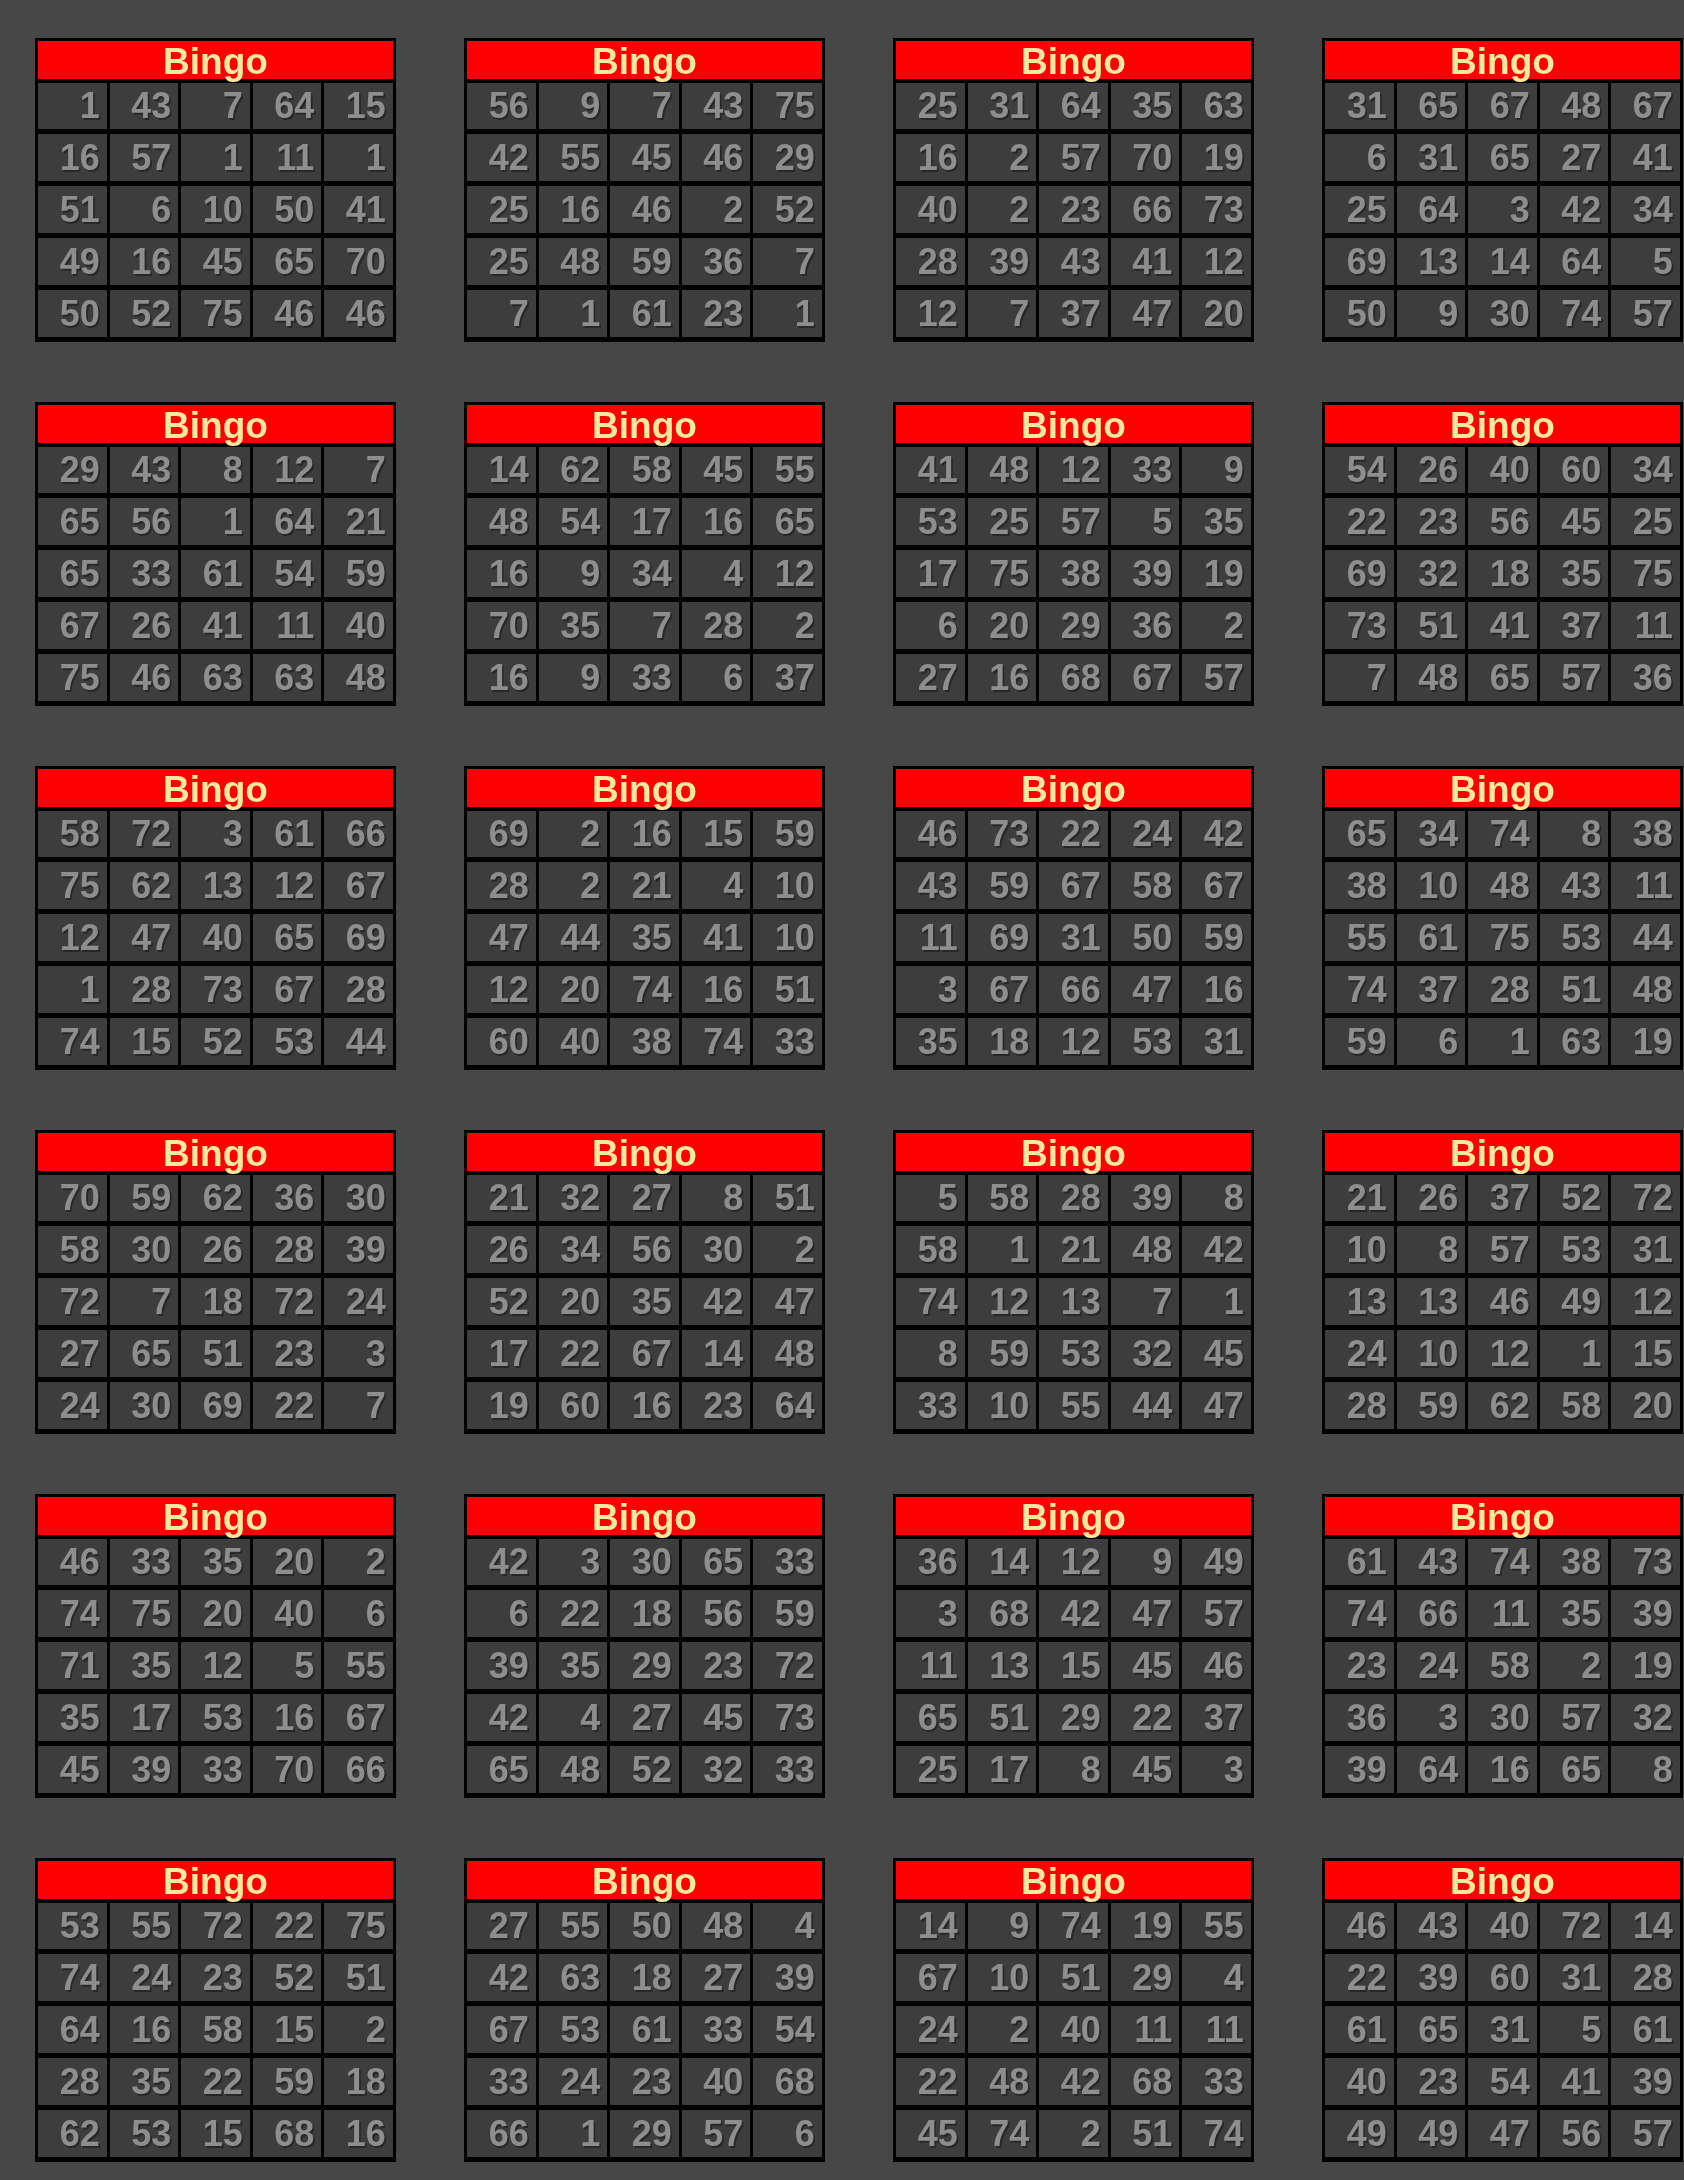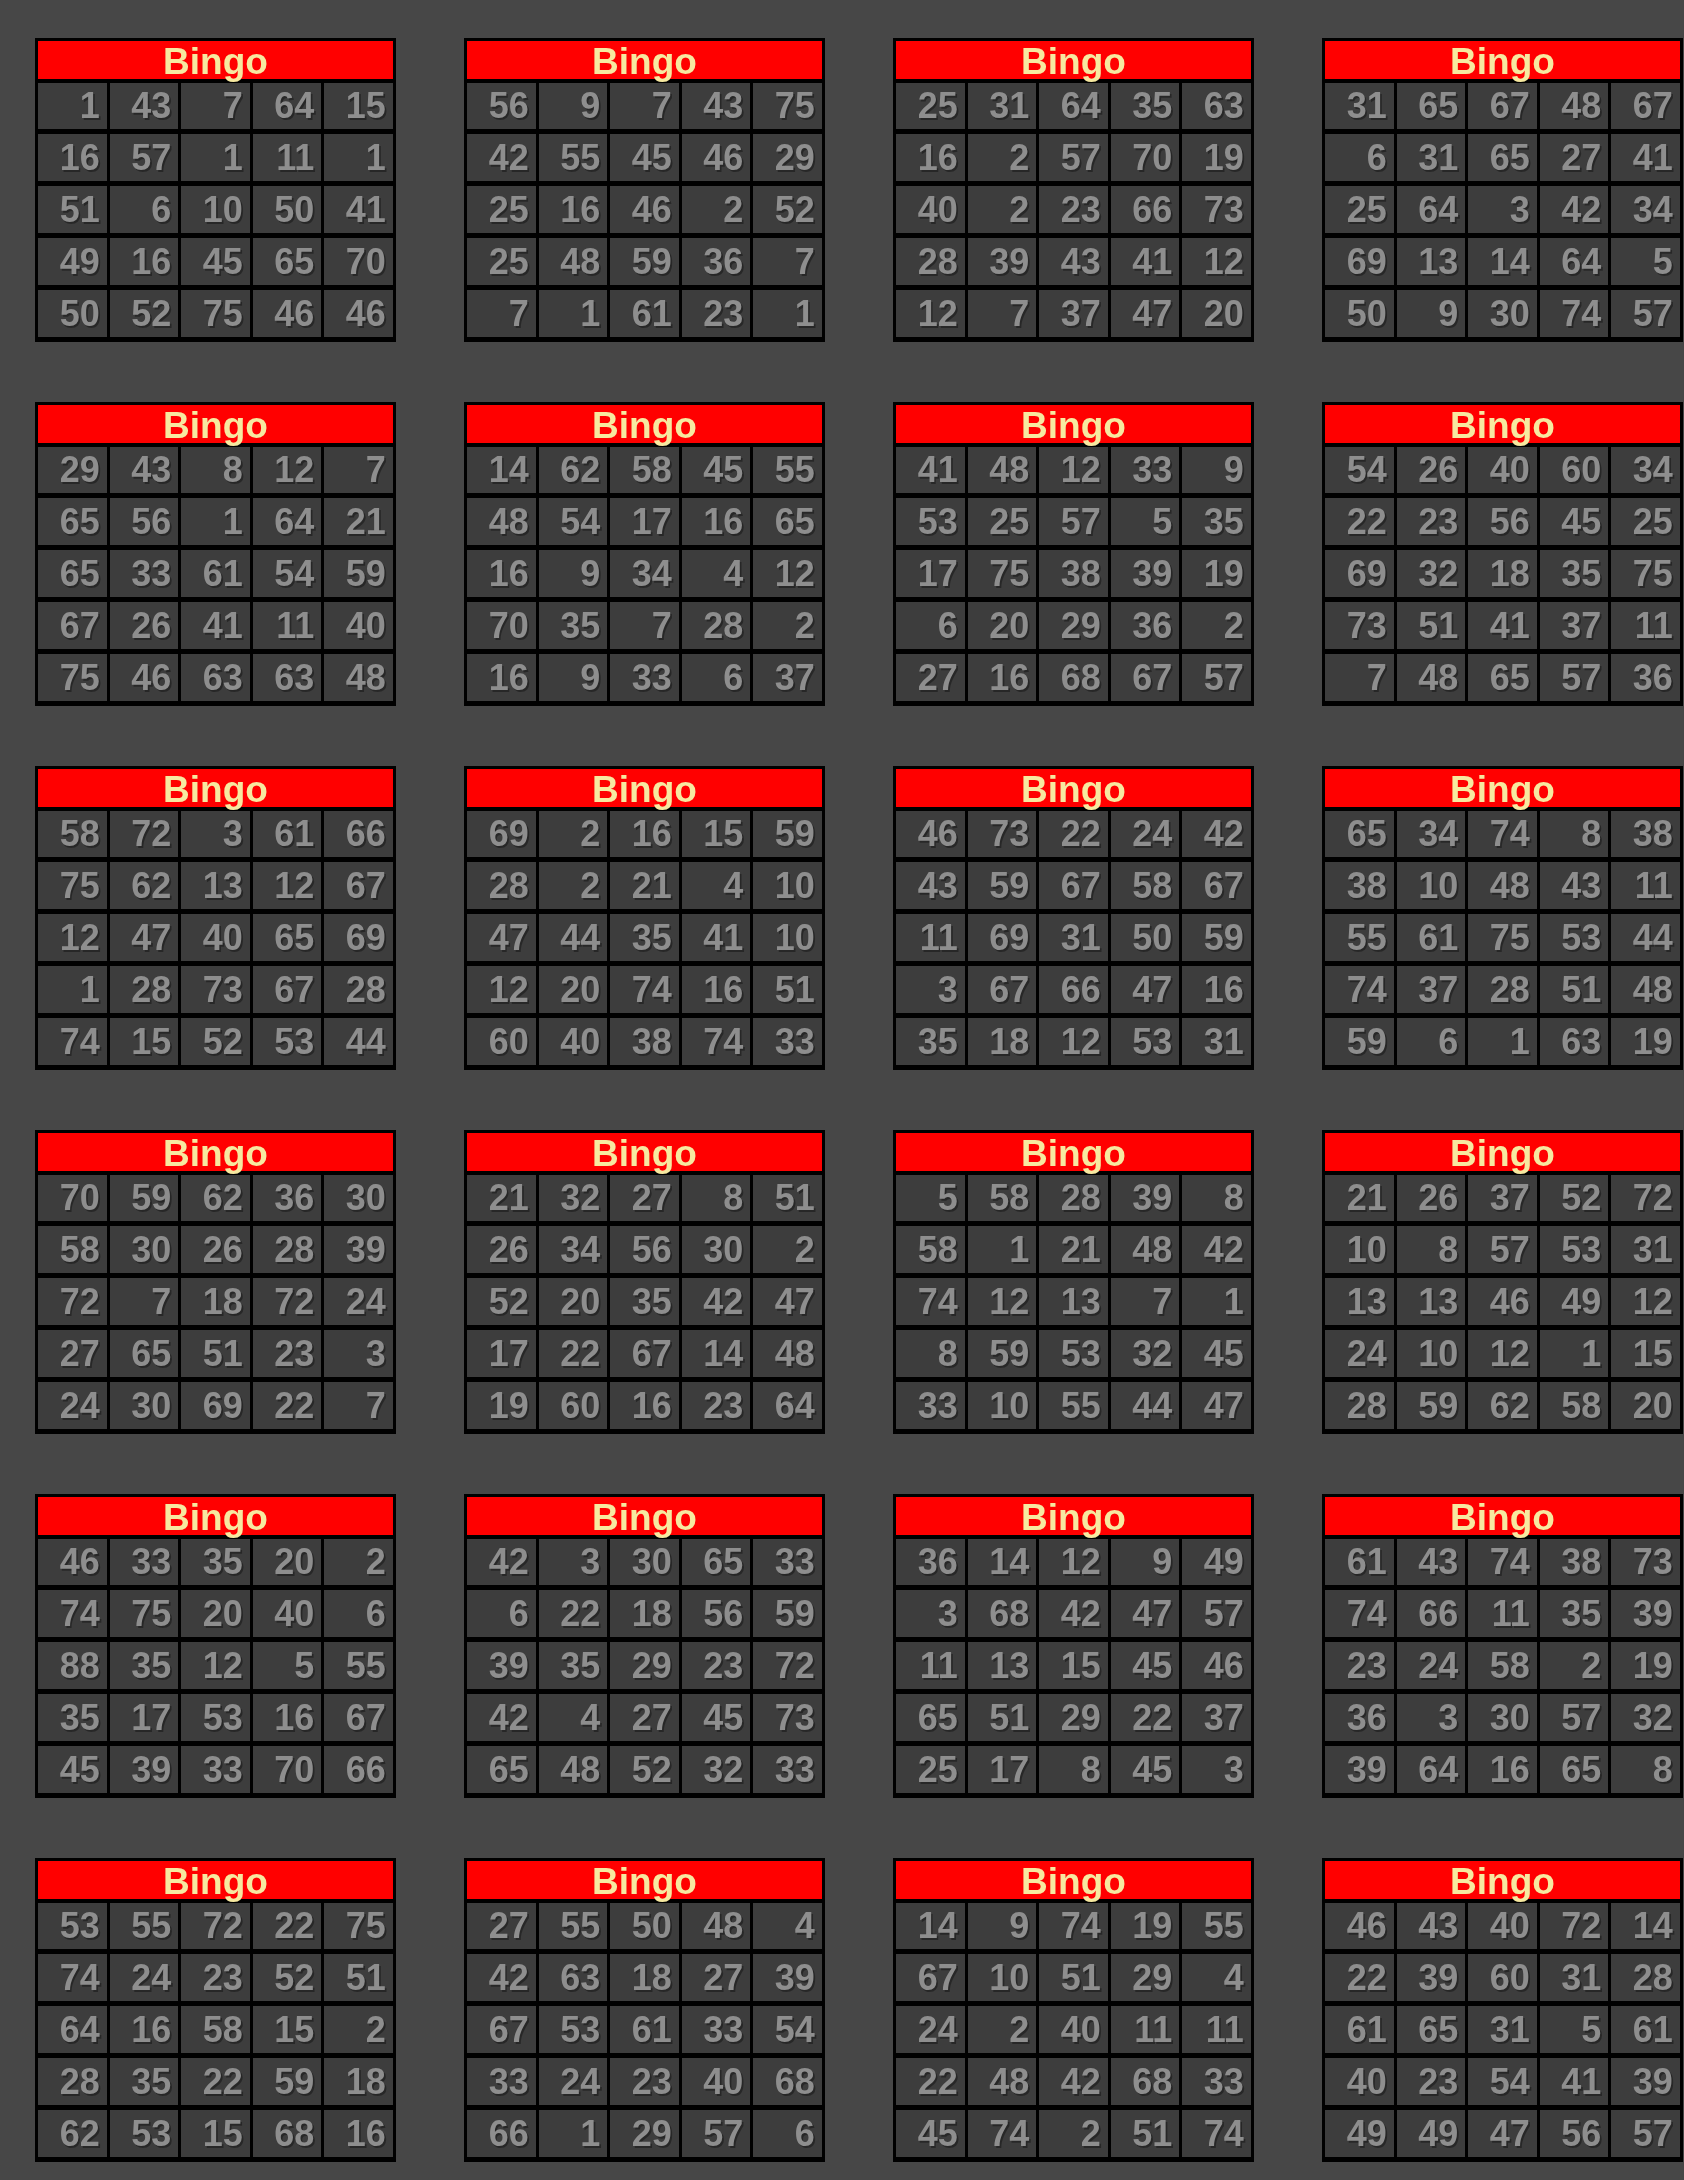--- a/index.html
+++ b/index.html
@@ -570,7 +570,7 @@
         <div class="cell">20</div>
         <div class="cell">40</div>
         <div class="cell">6</div>
-        <div class="cell">88</div>
+        <div class="cell">71</div>
         <div class="cell">35</div>
         <div class="cell">12</div>
         <div class="cell">5</div>

